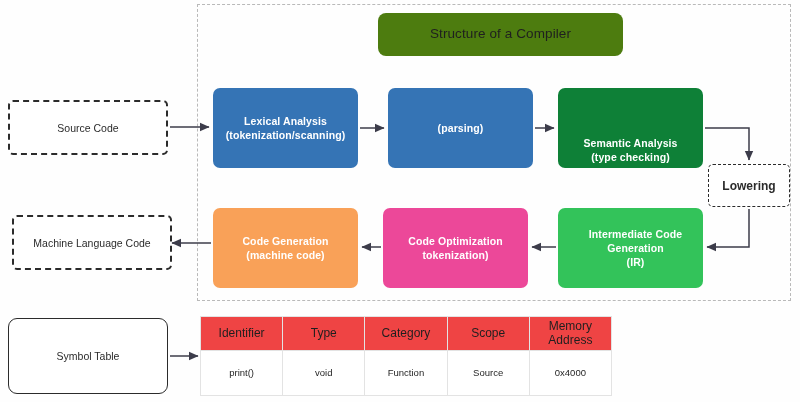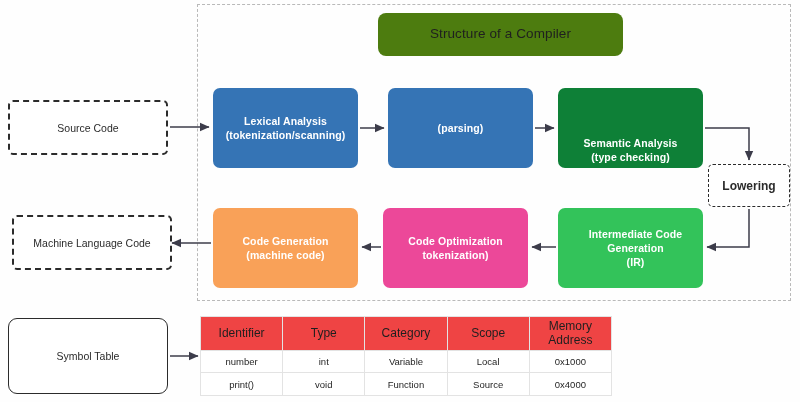--- a/index.html
+++ b/index.html
@@ -194,13 +194,6 @@
         </tr>
       </thead>
       <tbody>
-        <tr>
-          <td>number</td>
-          <td>int</td>
-          <td>Variable</td>
-          <td>Local</td>
-          <td>0x1000</td>
-        </tr>
         <tr>
           <td>print()</td>
           <td>void</td>

